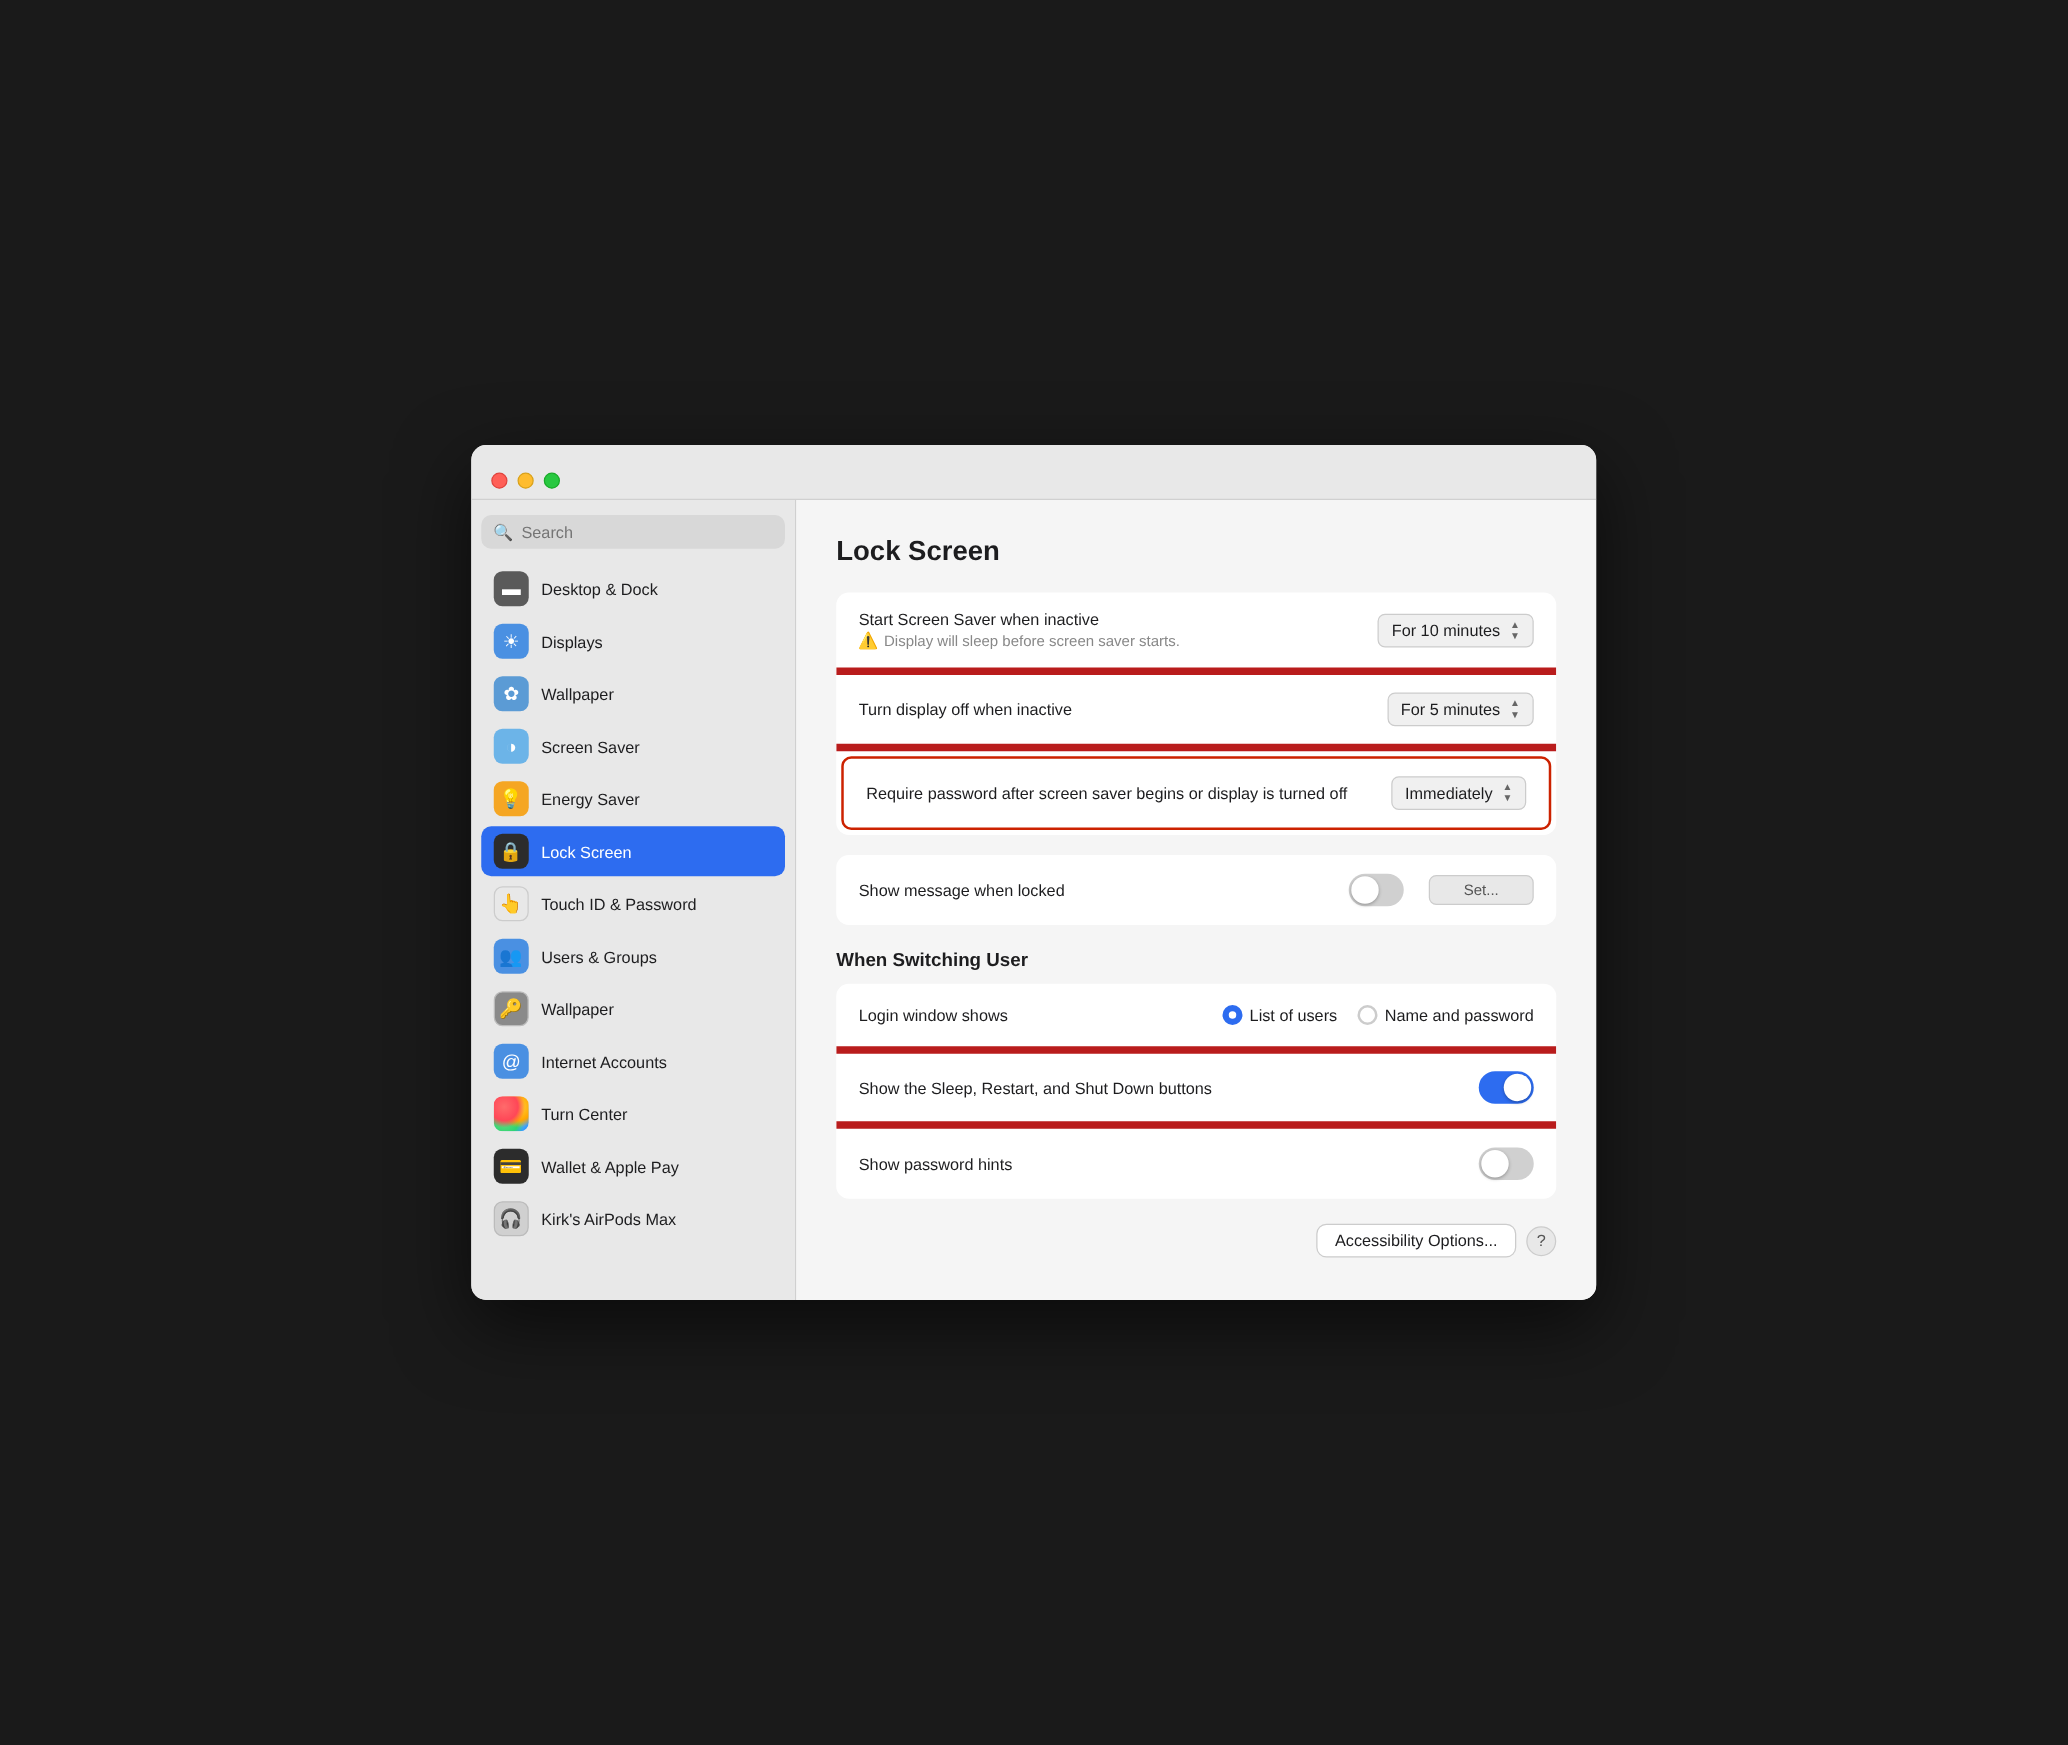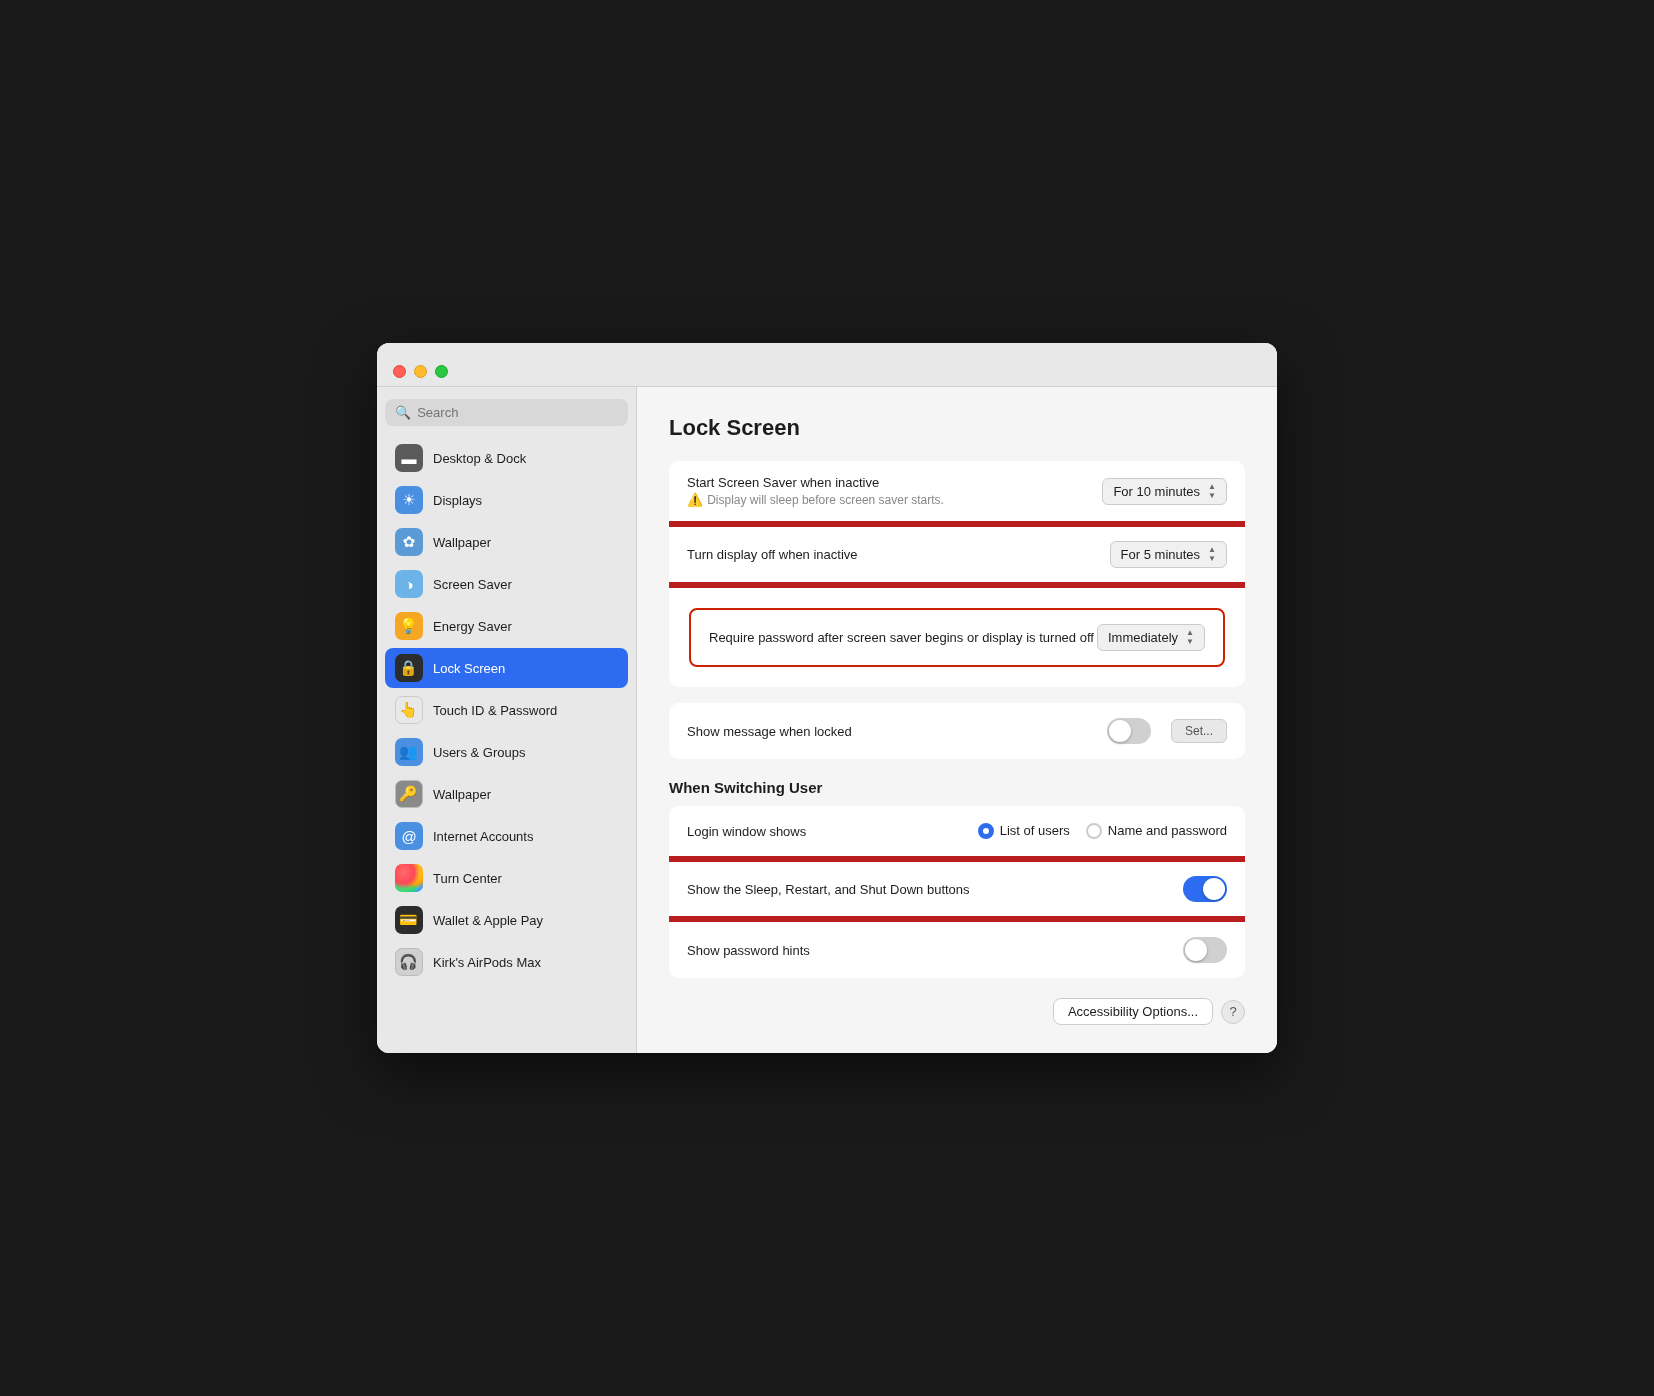--- a/index.html
+++ b/index.html
@@ -141,7 +141,7 @@
     .settings-row.highlighted {
       border: 2.5px solid #cc2200;
       border-radius: 8px;
-      margin: 20px;
+      margin: 4px;
     }
     .row-label {
       font-size: 13px;

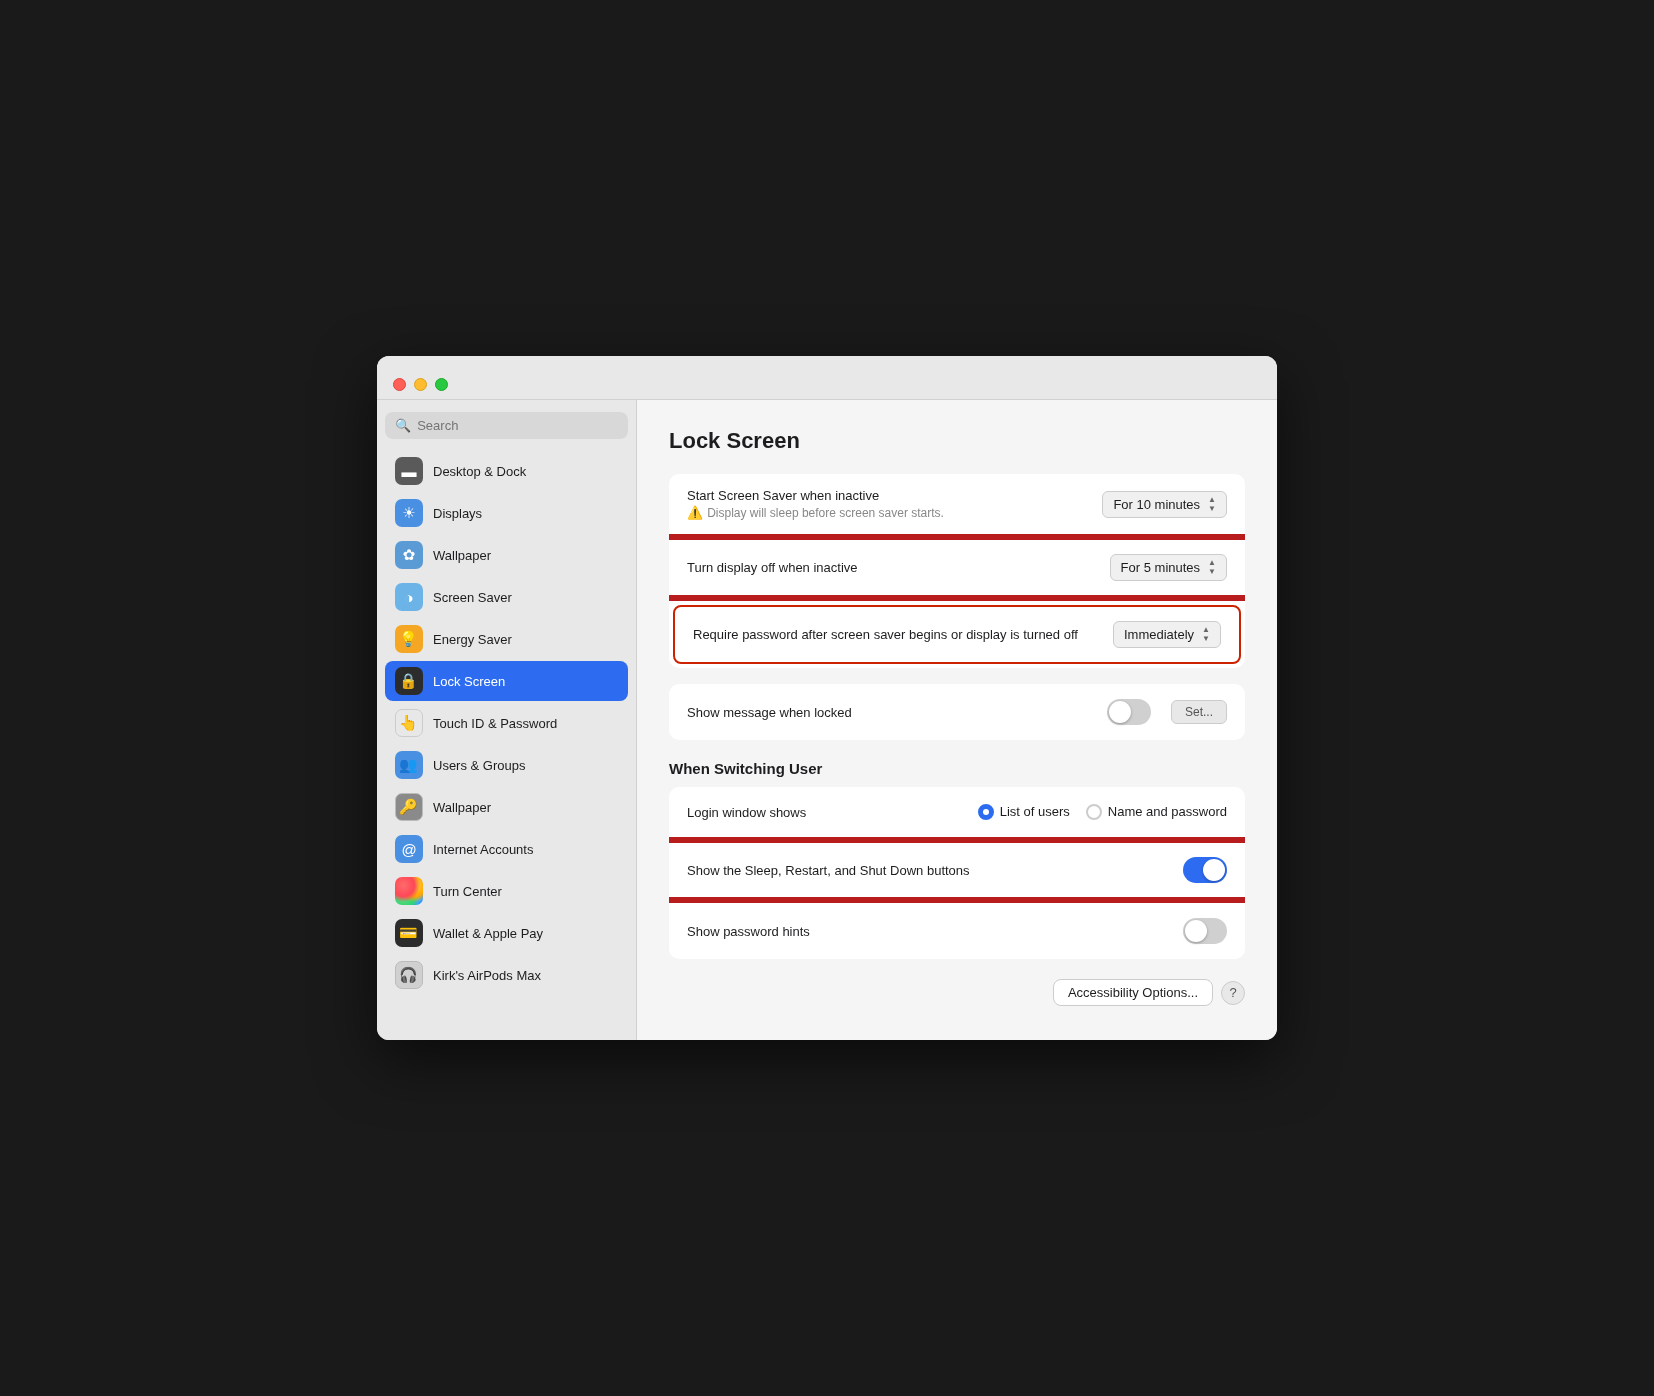--- a/index.html
+++ b/index.html
@@ -214,7 +214,7 @@
       background: #e8e8e8;
       border: 1px solid #ccc;
       border-radius: 6px;
-      padding: 4px 13px;
+      padding: 4px 27px;
       font-size: 12px;
       color: #555;
       cursor: pointer;

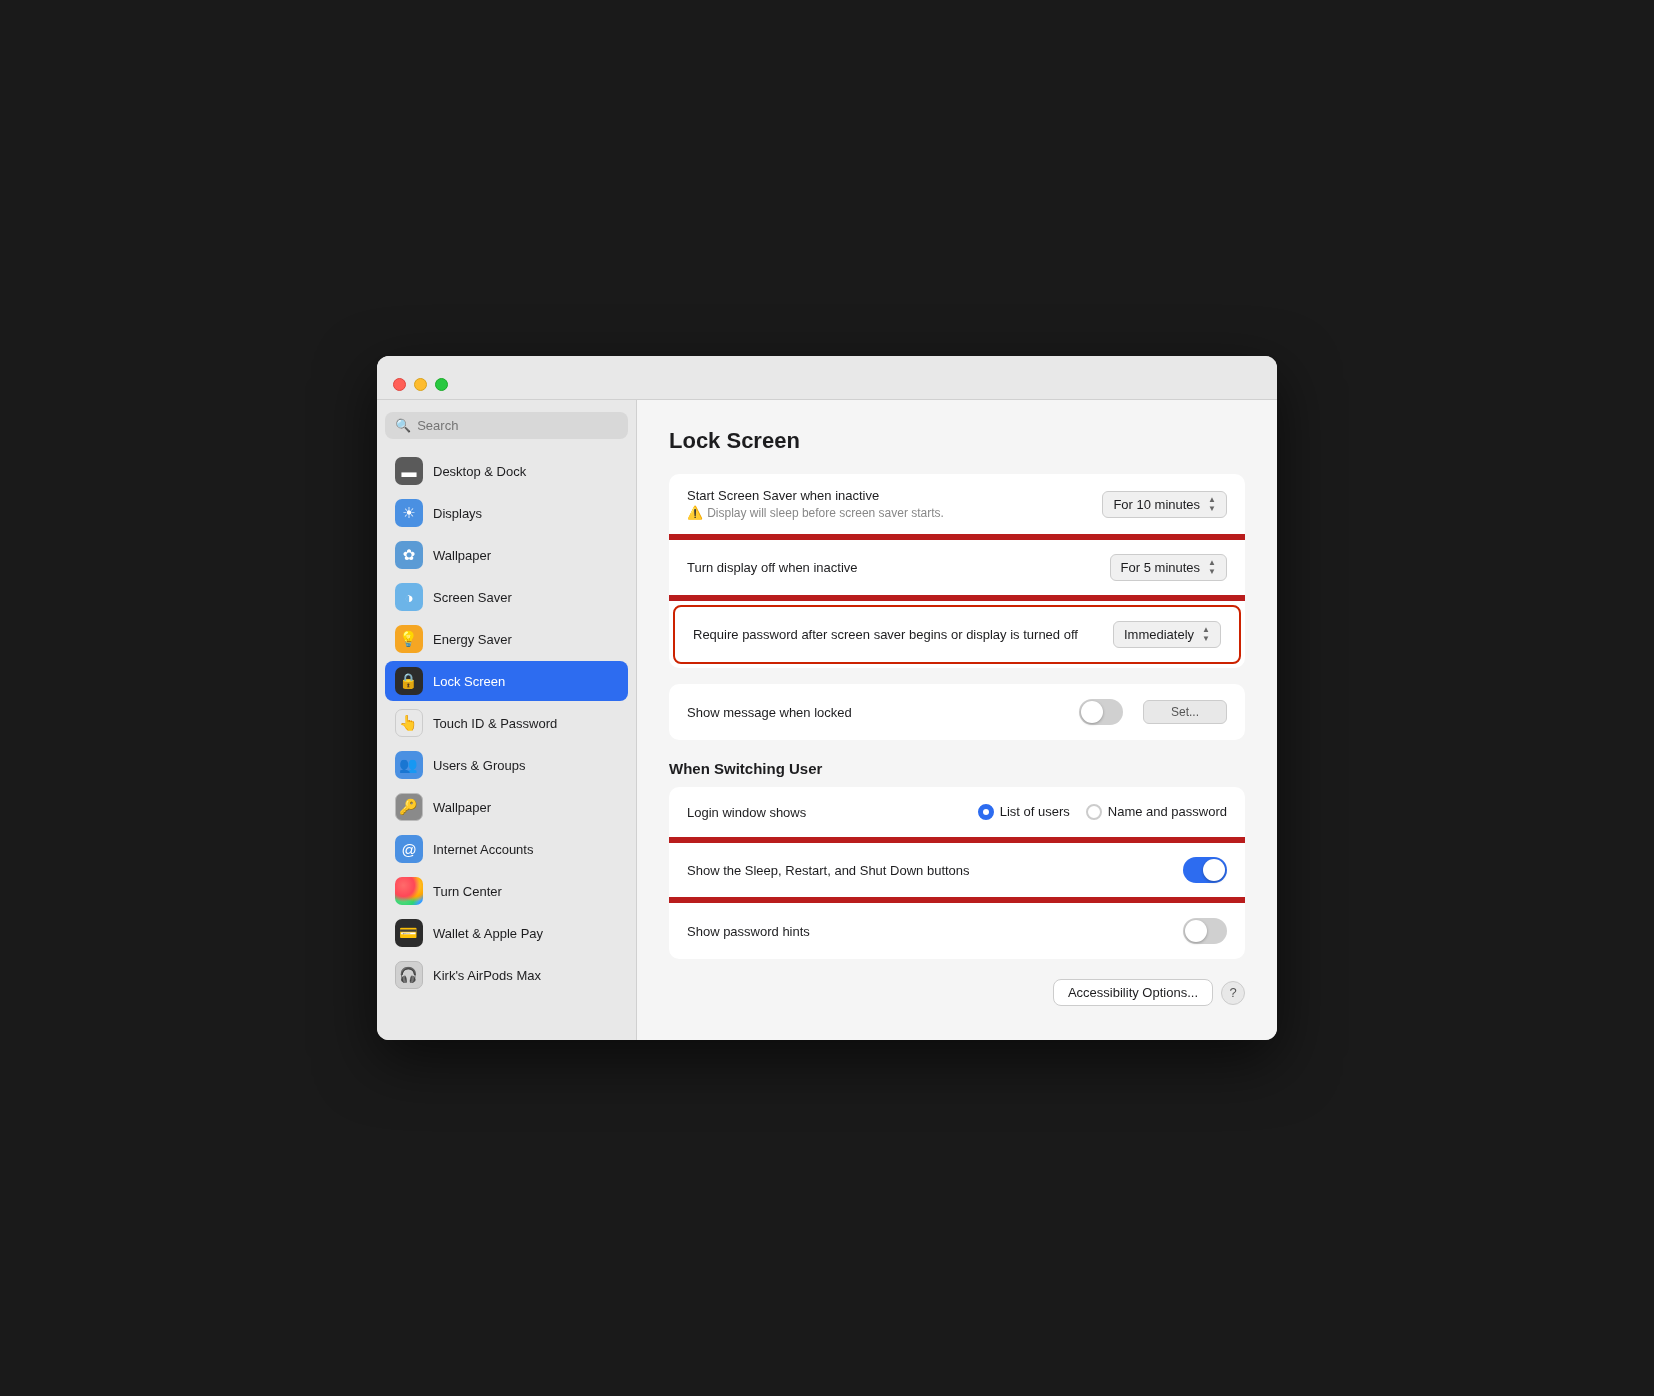--- a/index.html
+++ b/index.html
@@ -233,6 +233,7 @@
     }
     .radio-option {
       display: flex;
+      align-items: center;
       gap: 6px;
       font-size: 13px;
       color: #1d1d1f;

